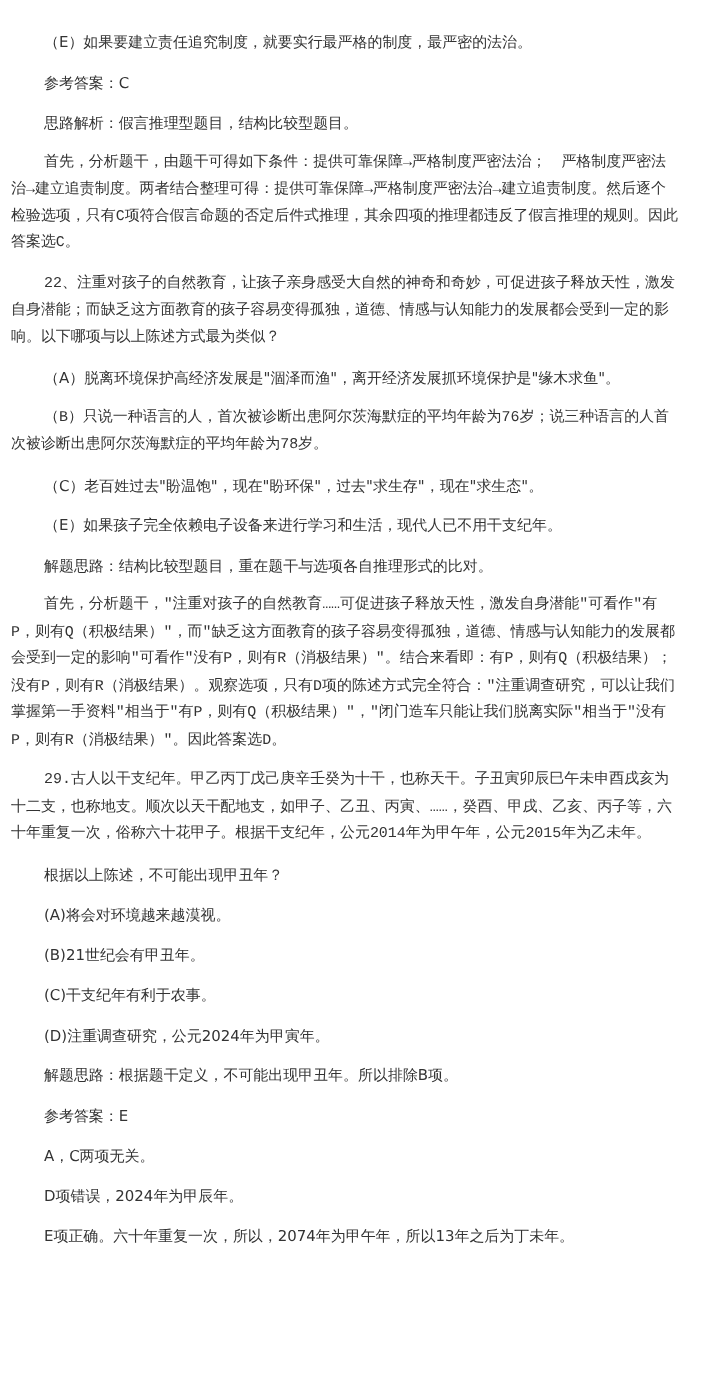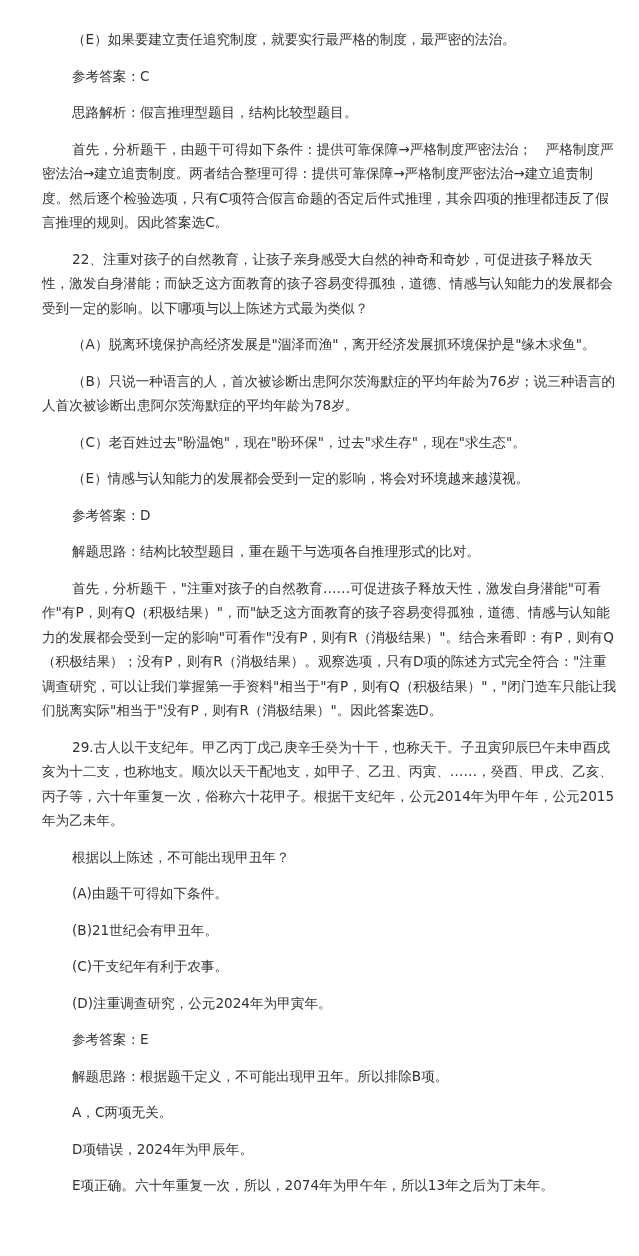--- a/index.html
+++ b/index.html
@@ -8,7 +8,7 @@
     font-family: "DejaVu Sans", "Liberation Sans", sans-serif;
     font-size: 13.6px; color: #333333;
   }
-  .doc { padding: 27px 22px 0 10px; margin-left: 32px; }
+  .doc { padding: 27px 22px 0 10px; }
   p { margin: 0; line-height: 24.5px; }
   .indent { text-indent: 30px; }
   .pad { padding-left: 30px; }

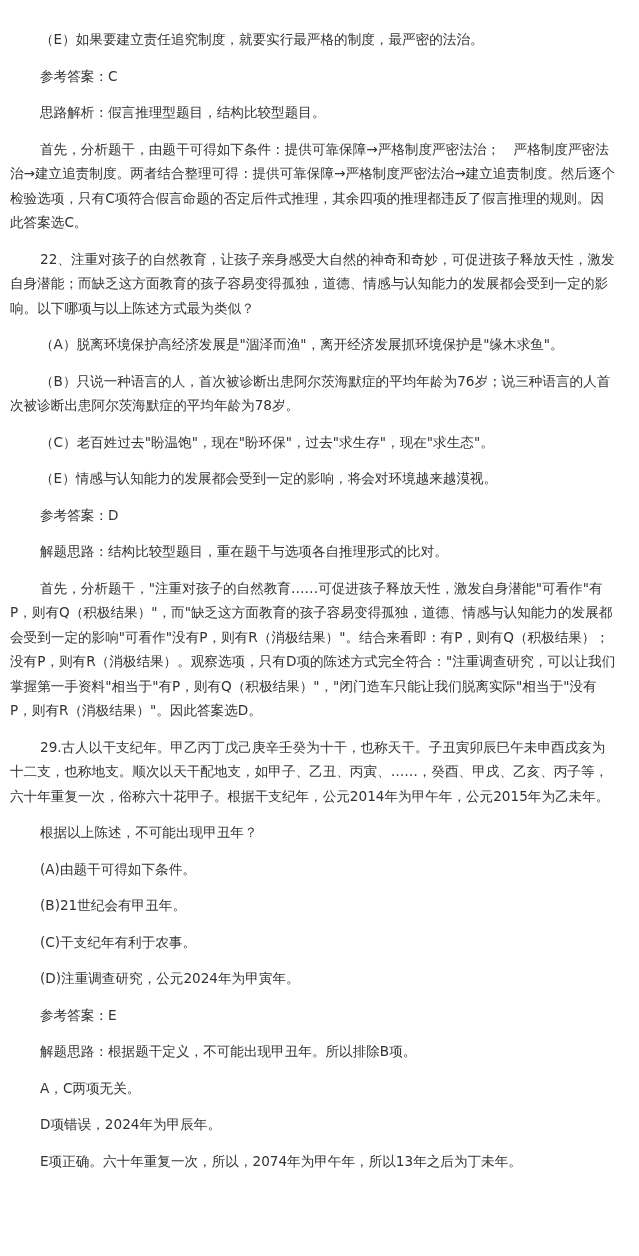--- a/index.html
+++ b/index.html
@@ -10,7 +10,7 @@
   }
   .doc { padding: 27px 22px 0 10px; }
   p { margin: 0; line-height: 24.5px; }
-  .indent { text-indent: 30px; }
+  .indent { text-indent: 30px; font-family: Liberation Mono, monospace; }
   .pad { padding-left: 30px; }
   .gap { margin-bottom: 12px; }
 </style>

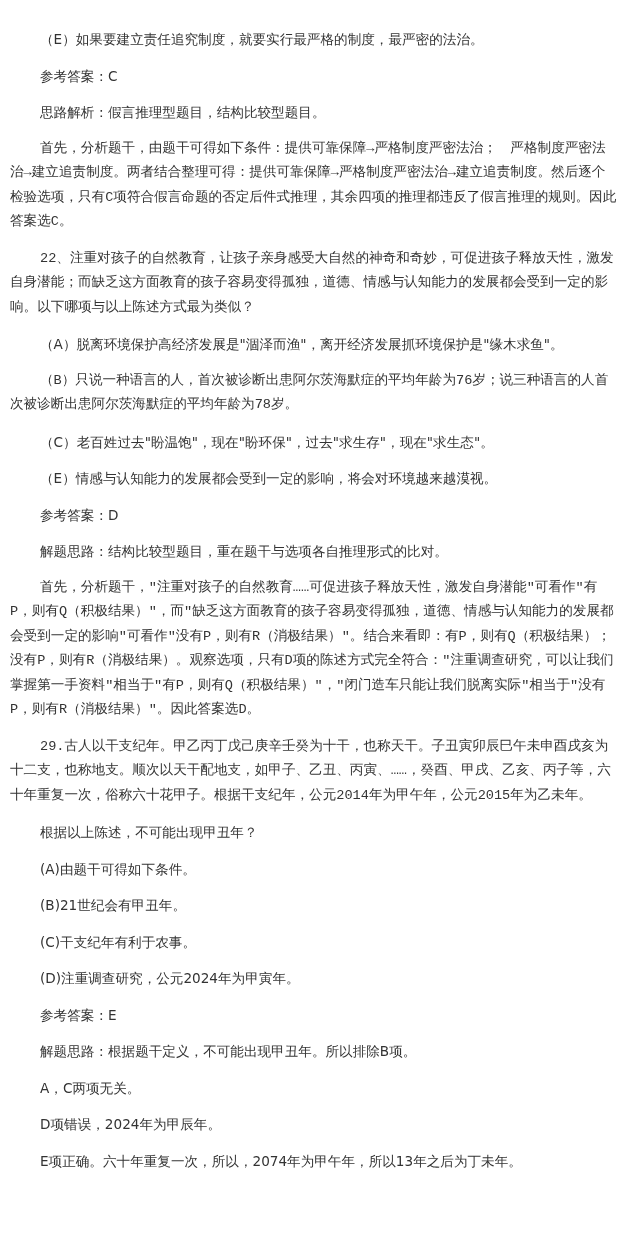--- a/index.html
+++ b/index.html
@@ -27,7 +27,7 @@
   <p class="pad gap">（A）脱离环境保护高经济发展是"涸泽而渔"，离开经济发展抓环境保护是"缘木求鱼"。</p>
   <p class="indent gap">（B）只说一种语言的人，首次被诊断出患阿尔茨海默症的平均年龄为76岁；说三种语言的人首次被诊断出患阿尔茨海默症的平均年龄为78岁。</p>
   <p class="pad gap">（C）老百姓过去"盼温饱"，现在"盼环保"，过去"求生存"，现在"求生态"。</p>
-  <p class="pad gap">（E）情感与认知能力的发展都会受到一定的影响，将会对环境越来越漠视。</p>
+  <p class="pad gap">（E）如果孩子完全依赖电子设备来进行学习和生活，现代人已不用干支纪年。</p>
   <p class="pad gap">参考答案：D</p>
   <p class="pad gap">解题思路：结构比较型题目，重在题干与选项各自推理形式的比对。</p>
   <p class="indent gap">首先，分析题干，"注重对孩子的自然教育……可促进孩子释放天性，激发自身潜能"可看作"有P，则有Q（积极结果）"，而"缺乏这方面教育的孩子容易变得孤独，道德、情感与认知能力的发展都会受到一定的影响"可看作"没有P，则有R（消极结果）"。结合来看即：有P，则有Q（积极结果）；没有P，则有R（消极结果）。观察选项，只有D项的陈述方式完全符合："注重调查研究，可以让我们掌握第一手资料"相当于"有P，则有Q（积极结果）"，"闭门造车只能让我们脱离实际"相当于"没有P，则有R（消极结果）"。因此答案选D。</p>

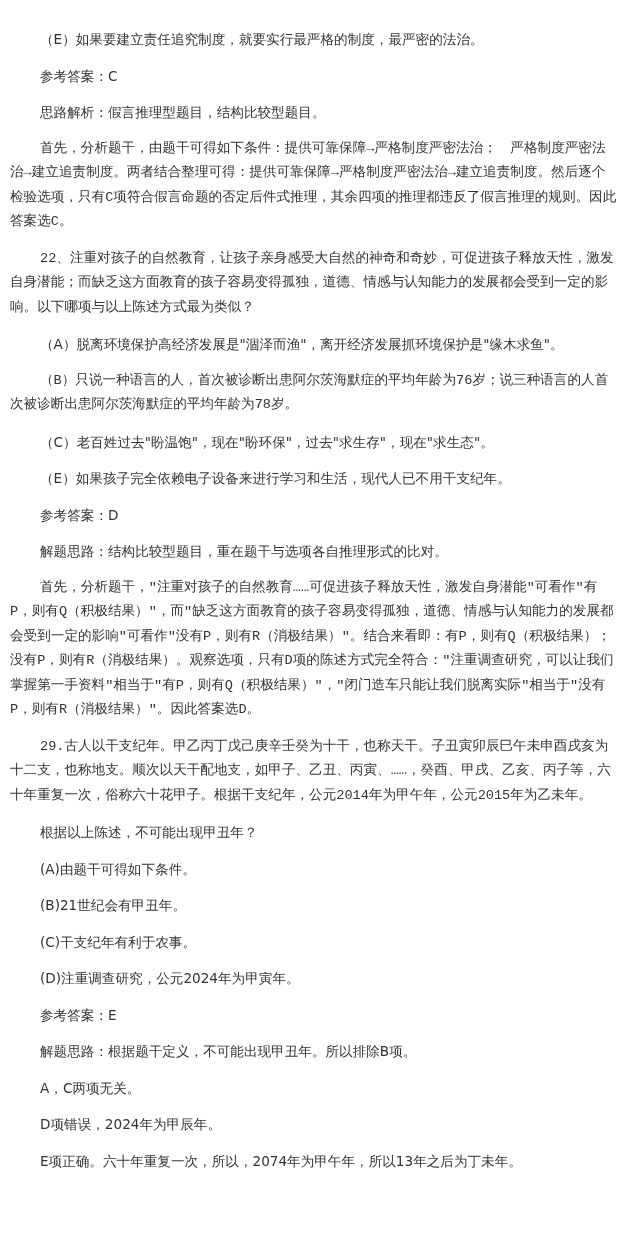--- a/index.html
+++ b/index.html
@@ -28,7 +28,6 @@
   <p class="indent gap">（B）只说一种语言的人，首次被诊断出患阿尔茨海默症的平均年龄为76岁；说三种语言的人首次被诊断出患阿尔茨海默症的平均年龄为78岁。</p>
   <p class="pad gap">（C）老百姓过去"盼温饱"，现在"盼环保"，过去"求生存"，现在"求生态"。</p>
   <p class="pad gap">（E）如果孩子完全依赖电子设备来进行学习和生活，现代人已不用干支纪年。</p>
-  <p class="pad gap">参考答案：D</p>
   <p class="pad gap">解题思路：结构比较型题目，重在题干与选项各自推理形式的比对。</p>
   <p class="indent gap">首先，分析题干，"注重对孩子的自然教育……可促进孩子释放天性，激发自身潜能"可看作"有P，则有Q（积极结果）"，而"缺乏这方面教育的孩子容易变得孤独，道德、情感与认知能力的发展都会受到一定的影响"可看作"没有P，则有R（消极结果）"。结合来看即：有P，则有Q（积极结果）；没有P，则有R（消极结果）。观察选项，只有D项的陈述方式完全符合："注重调查研究，可以让我们掌握第一手资料"相当于"有P，则有Q（积极结果）"，"闭门造车只能让我们脱离实际"相当于"没有P，则有R（消极结果）"。因此答案选D。</p>
 

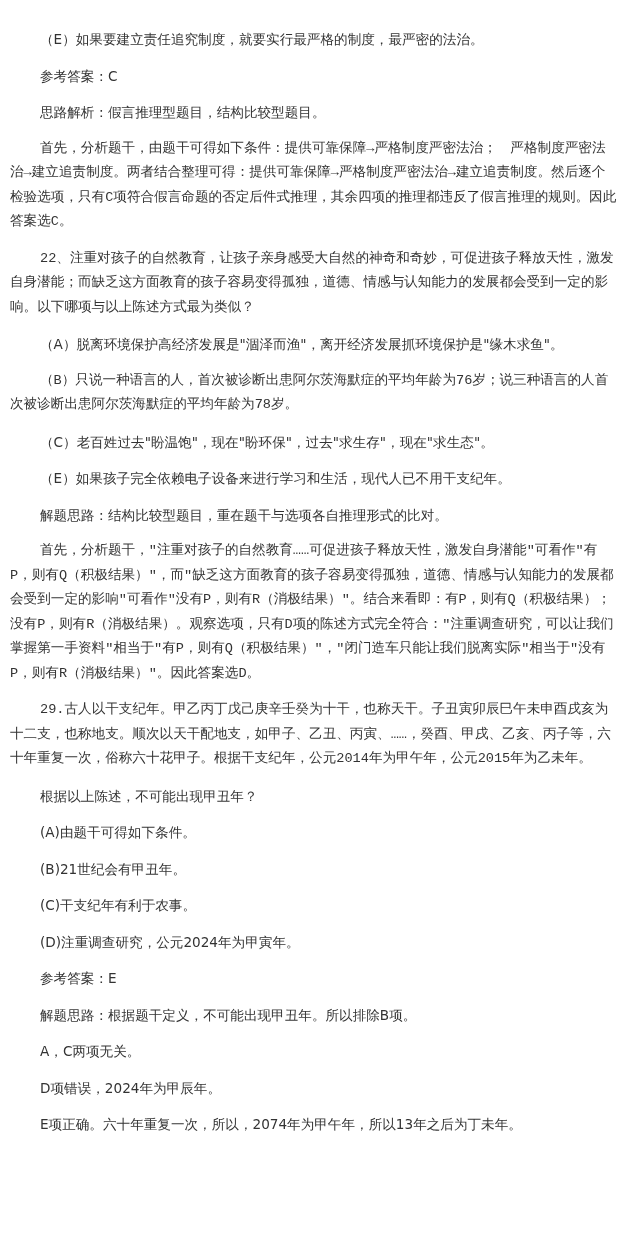--- a/index.html
+++ b/index.html
@@ -33,7 +33,7 @@
 
   <p class="indent gap">29.古人以干支纪年。甲乙丙丁戊己庚辛壬癸为十干，也称天干。子丑寅卯辰巳午未申酉戌亥为十二支，也称地支。顺次以天干配地支，如甲子、乙丑、丙寅、……，癸酉、甲戌、乙亥、丙子等，六十年重复一次，俗称六十花甲子。根据干支纪年，公元2014年为甲午年，公元2015年为乙未年。</p>
   <p class="pad gap">根据以上陈述，不可能出现甲丑年？</p>
-  <p class="pad gap">(A)由题干可得如下条件。</p>
+  <p class="pad gap">(A)将会对环境越来越漠视。</p>
   <p class="pad gap">(B)21世纪会有甲丑年。</p>
   <p class="pad gap">(C)干支纪年有利于农事。</p>
   <p class="pad gap">(D)注重调查研究，公元2024年为甲寅年。</p>

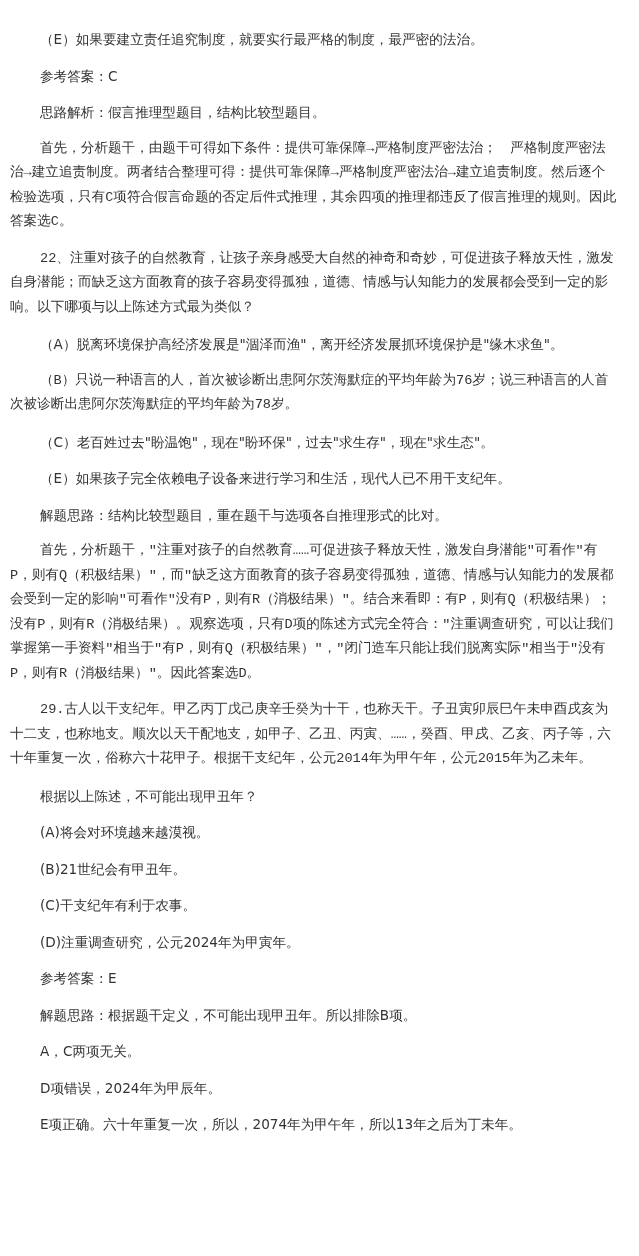--- a/index.html
+++ b/index.html
@@ -37,8 +37,8 @@
   <p class="pad gap">(B)21世纪会有甲丑年。</p>
   <p class="pad gap">(C)干支纪年有利于农事。</p>
   <p class="pad gap">(D)注重调查研究，公元2024年为甲寅年。</p>
+  <p class="pad gap">解题思路：根据题干定义，不可能出现甲丑年。所以排除B项。</p>
   <p class="pad gap">参考答案：E</p>
-  <p class="pad gap">解题思路：根据题干定义，不可能出现甲丑年。所以排除B项。</p>
   <p class="pad gap">A，C两项无关。</p>
   <p class="pad gap">D项错误，2024年为甲辰年。</p>
   <p class="pad gap">E项正确。六十年重复一次，所以，2074年为甲午年，所以13年之后为丁未年。</p>

